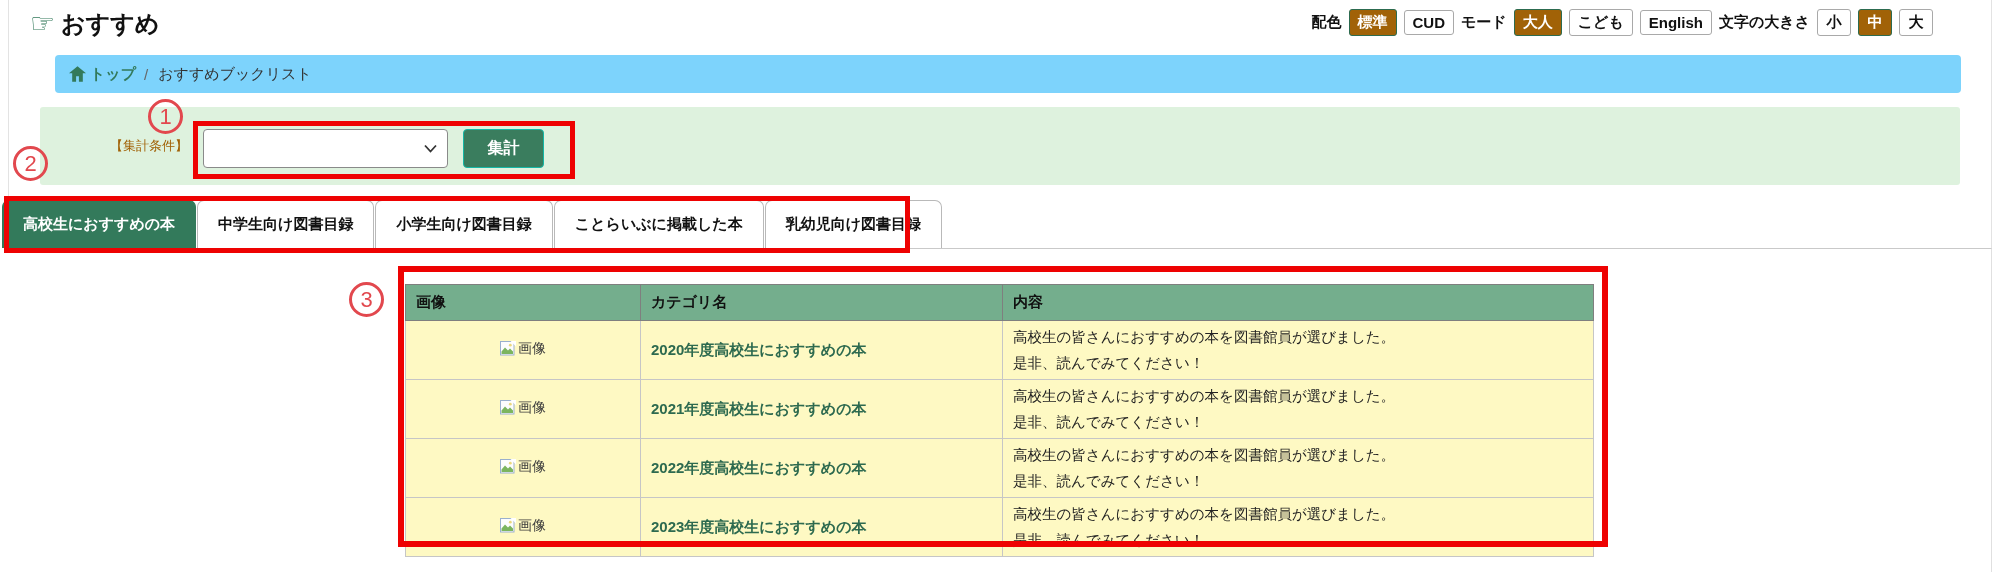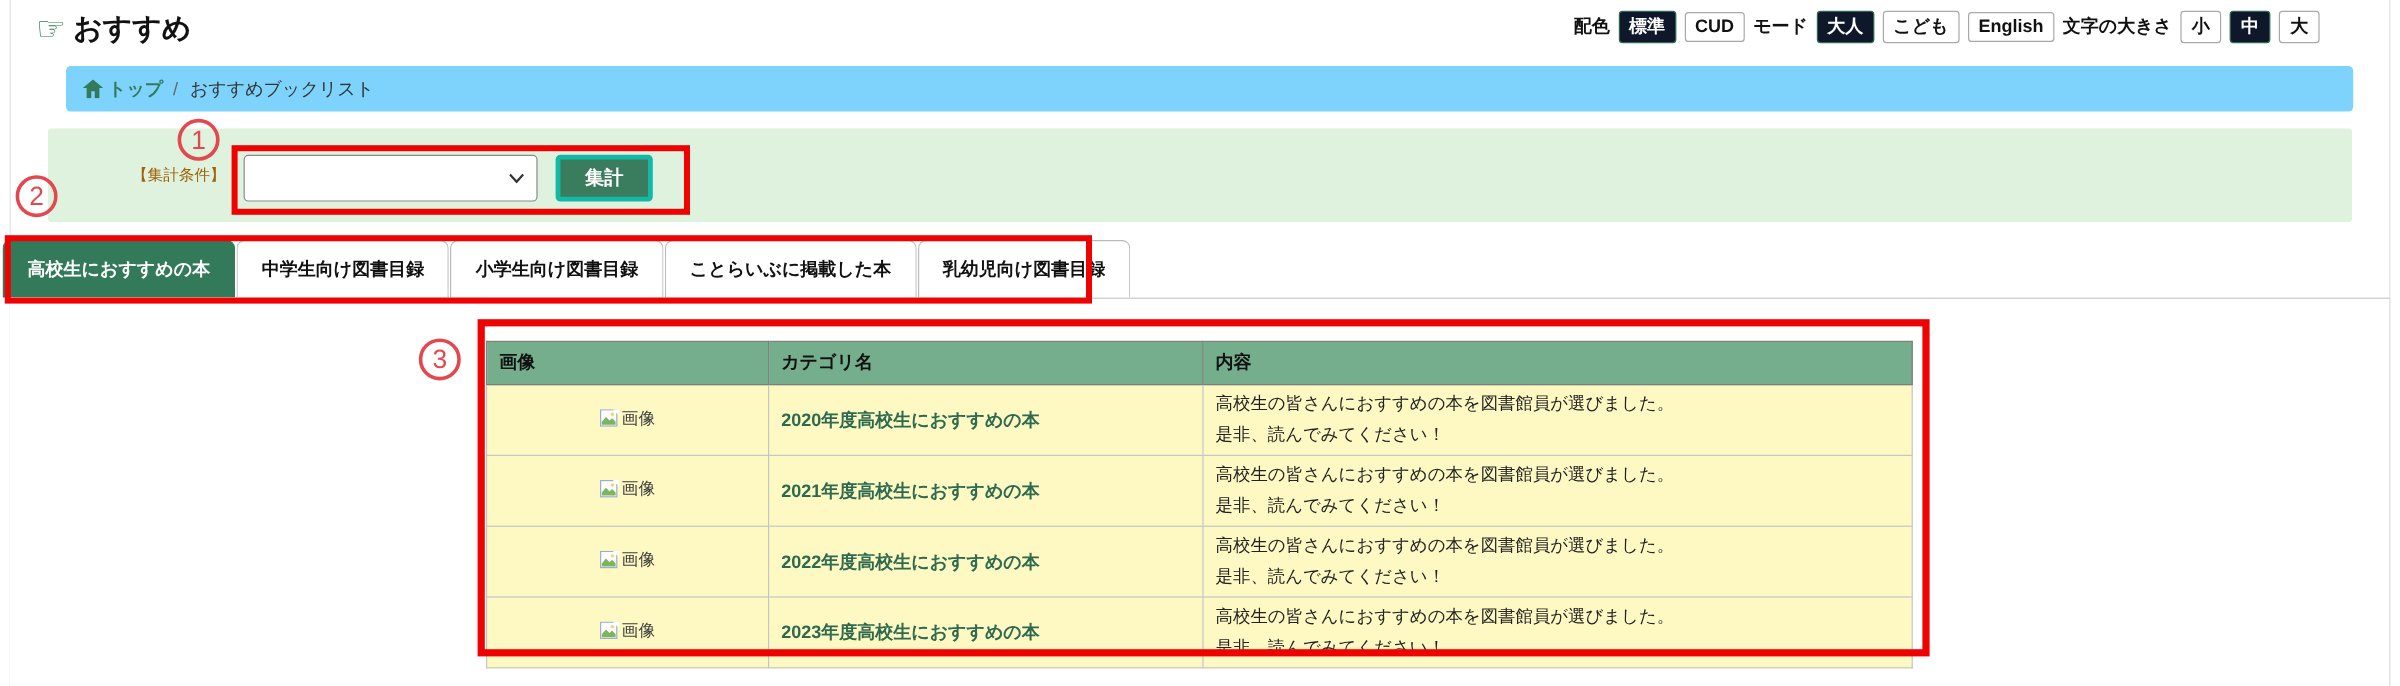--- a/index.html
+++ b/index.html
@@ -20,7 +20,7 @@
   .settings .lbl { font-weight:bold; color:#111; }
   .pill { display:inline-flex; align-items:center; justify-content:center; min-width:34px; padding:3px 8px;
           background:#fff; border:1px solid #a9a9a9; border-radius:3px; font-size:15px; font-weight:bold; color:#111; cursor:pointer; }
-  .pill.on { background:#0f172a; border-color:#2c6b50; color:#fff; }
+  .pill.on { background:#a16207; border-color:#2c6b50; color:#fff; }
 
   
   .breadcrumb { position:absolute; left:55px; top:55px; width:1906px; height:38px; background:#7dd3fc; border-radius:4px;

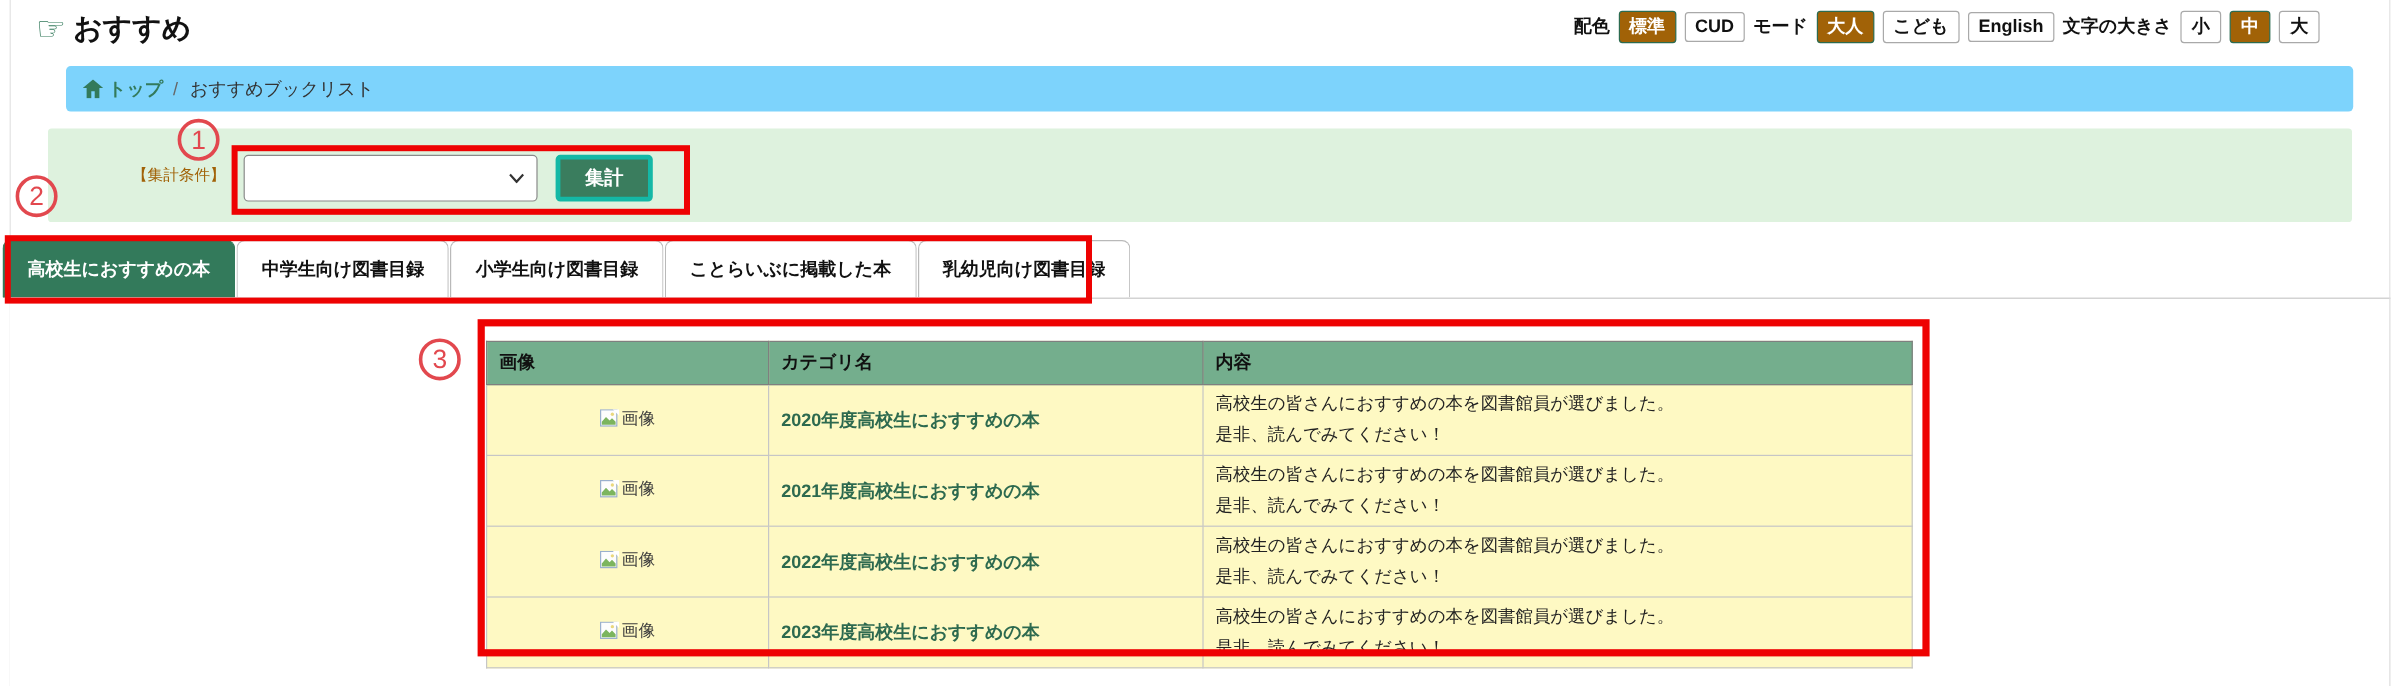--- a/index.html
+++ b/index.html
@@ -35,7 +35,7 @@
   .filter-select { position:absolute; left:163px; top:22px; width:245px; height:39px; background:#fff;
                    border:1px solid #8a8a8a; border-radius:4px; cursor:pointer; }
   .filter-select .chev { position:absolute; right:10px; top:14px; }
-  .filter-btn { position:absolute; left:423px; top:22px; width:81px; height:39px; background:#3a7d5e; border:4px solid #14b8a6;
+  .filter-btn { position:absolute; left:423px; top:22px; width:81px; height:39px; background:#3a7d5e; border:1px solid #14b8a6;
                 border-radius:4px; color:#fff; font-weight:bold; font-size:16px; display:flex; align-items:center; justify-content:center; cursor:pointer; }
 
   

